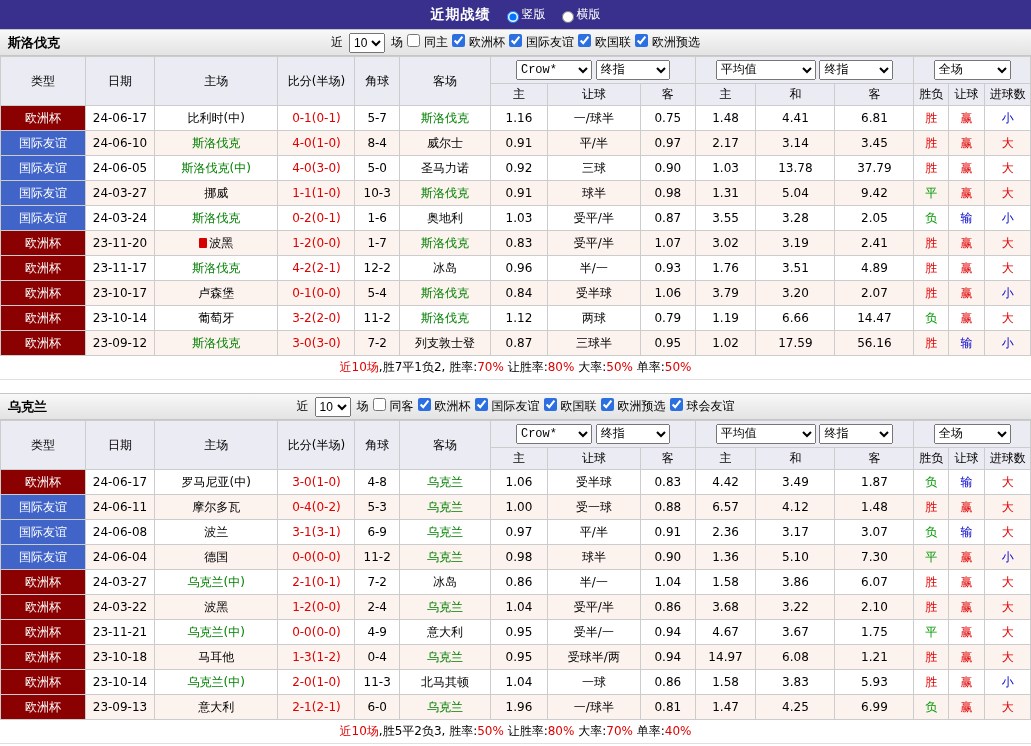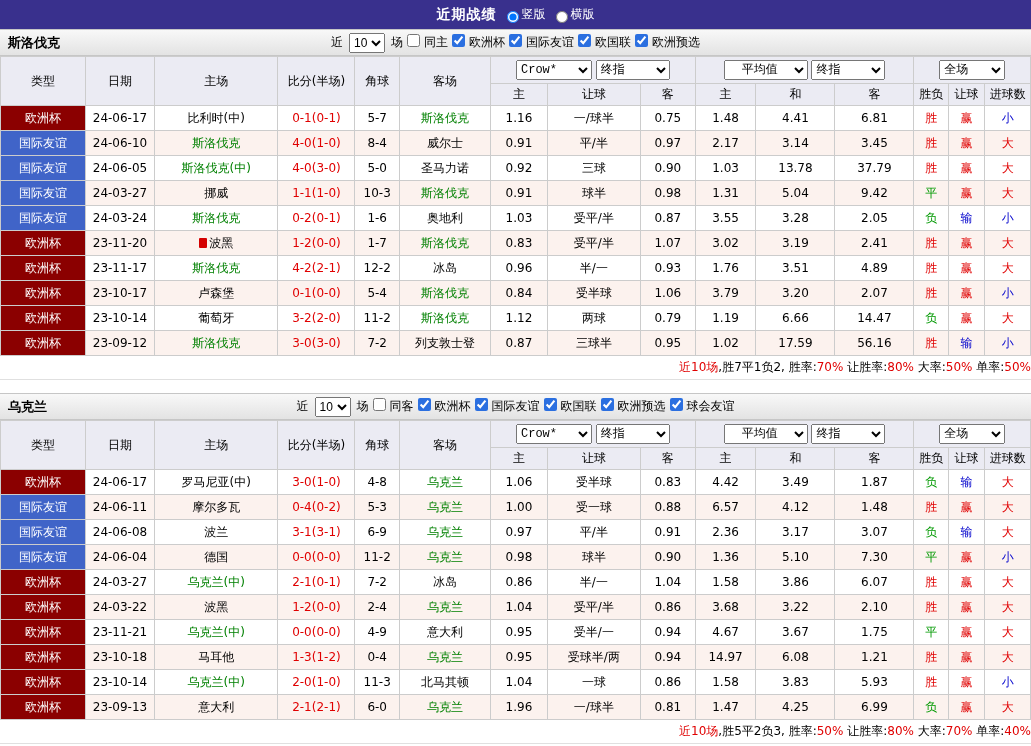--- a/index.html
+++ b/index.html
@@ -8,7 +8,7 @@
   .page { width:1031px; }
 
   
-  .top-bar { height:29px; background:#39308d; display:flex; align-items:center; justify-content:center; gap:10px; }
+  .top-bar { height:29px; background:#39308d; display:flex; align-items:center; justify-content:center; gap:16px; }
   .top-title { color:#fff; font-weight:bold; font-size:14px; letter-spacing:1px; }
   .top-bar label { color:#fff; display:flex; align-items:flex-end; gap:3px; cursor:pointer; font-size:12px; }
   .top-bar input[type=radio] { width:12px; height:12px; margin:0; }

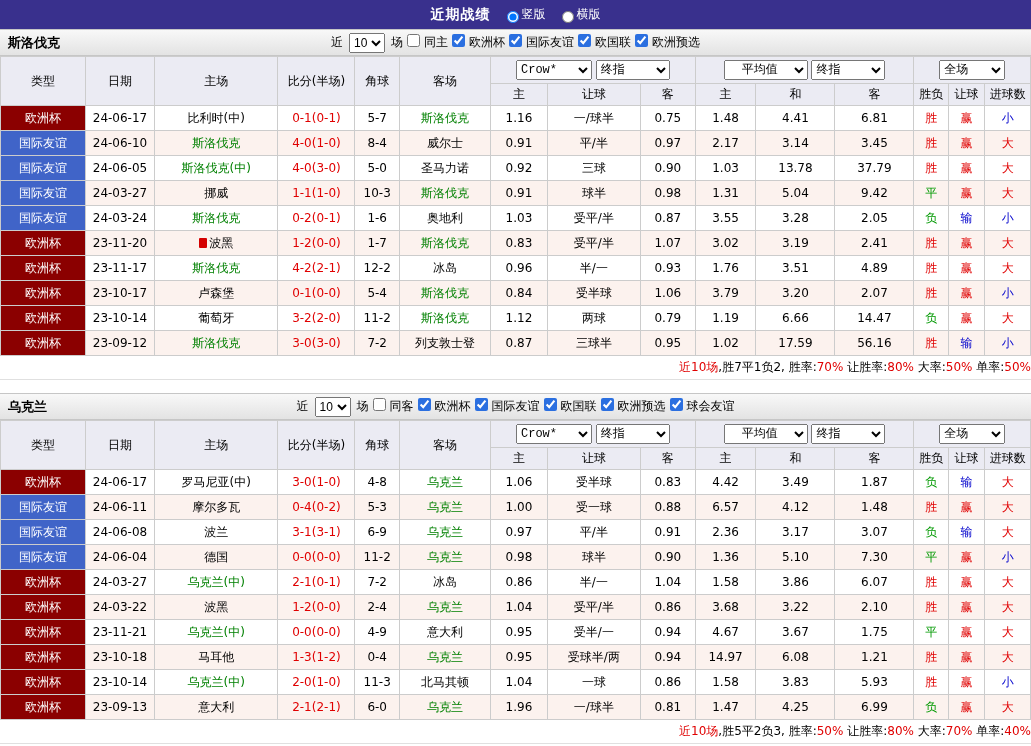--- a/index.html
+++ b/index.html
@@ -40,7 +40,7 @@
   .hdr-select { height:20px; font-size:12px;font-family:Liberation Mono, monospace; }
   .sel-company { width:76px; }
   .sel-final { width:74px; }
-  .sel-avg { width:84px;text-align:center; }
+  .sel-avg { width:100px; }
   .sel-full { width:66px; }
   .grp-cell { text-align:center; }
   .grp-cell select { vertical-align:middle; }

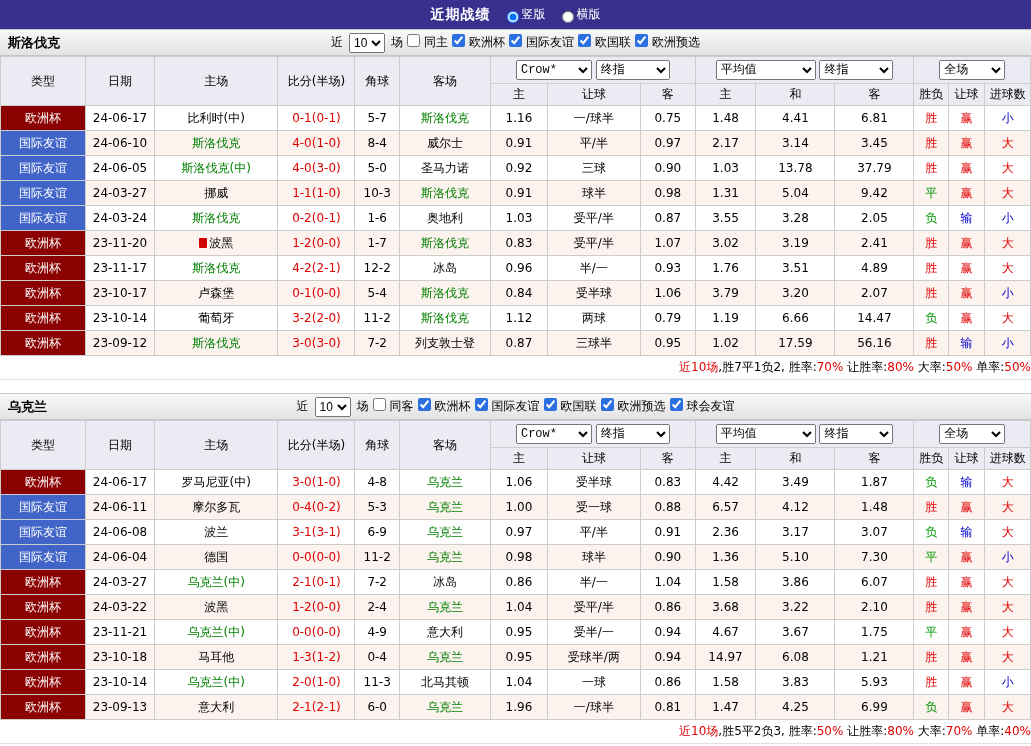--- a/index.html
+++ b/index.html
@@ -41,7 +41,7 @@
   .sel-company { width:76px; }
   .sel-final { width:74px; }
   .sel-avg { width:100px; }
-  .sel-full { width:66px; }
+  .sel-full { width:77px; }
   .grp-cell { text-align:center; }
   .grp-cell select { vertical-align:middle; }
 

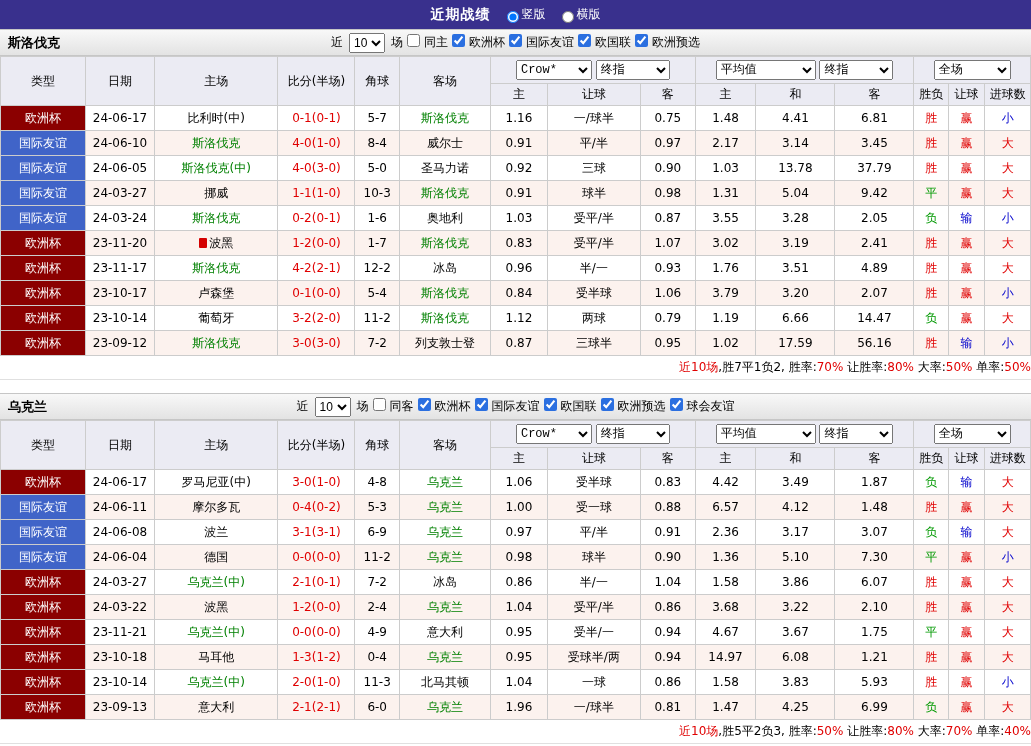--- a/index.html
+++ b/index.html
@@ -45,7 +45,7 @@
   .grp-cell { text-align:center; }
   .grp-cell select { vertical-align:middle; }
 
-  .summary { height:24px; display:flex; align-items:center; justify-content:flex-end; border-bottom:1px solid #e0e0e0; }
+  .summary { height:24px; display:flex; align-items:center; justify-content:center; border-bottom:1px solid #e0e0e0; }
   .sum-red { color:#e00000; }
 
   .red-badge { display:inline-block; width:8px; height:10px; background:#d40000; margin-right:2px; vertical-align:middle; border-radius:1px; }

